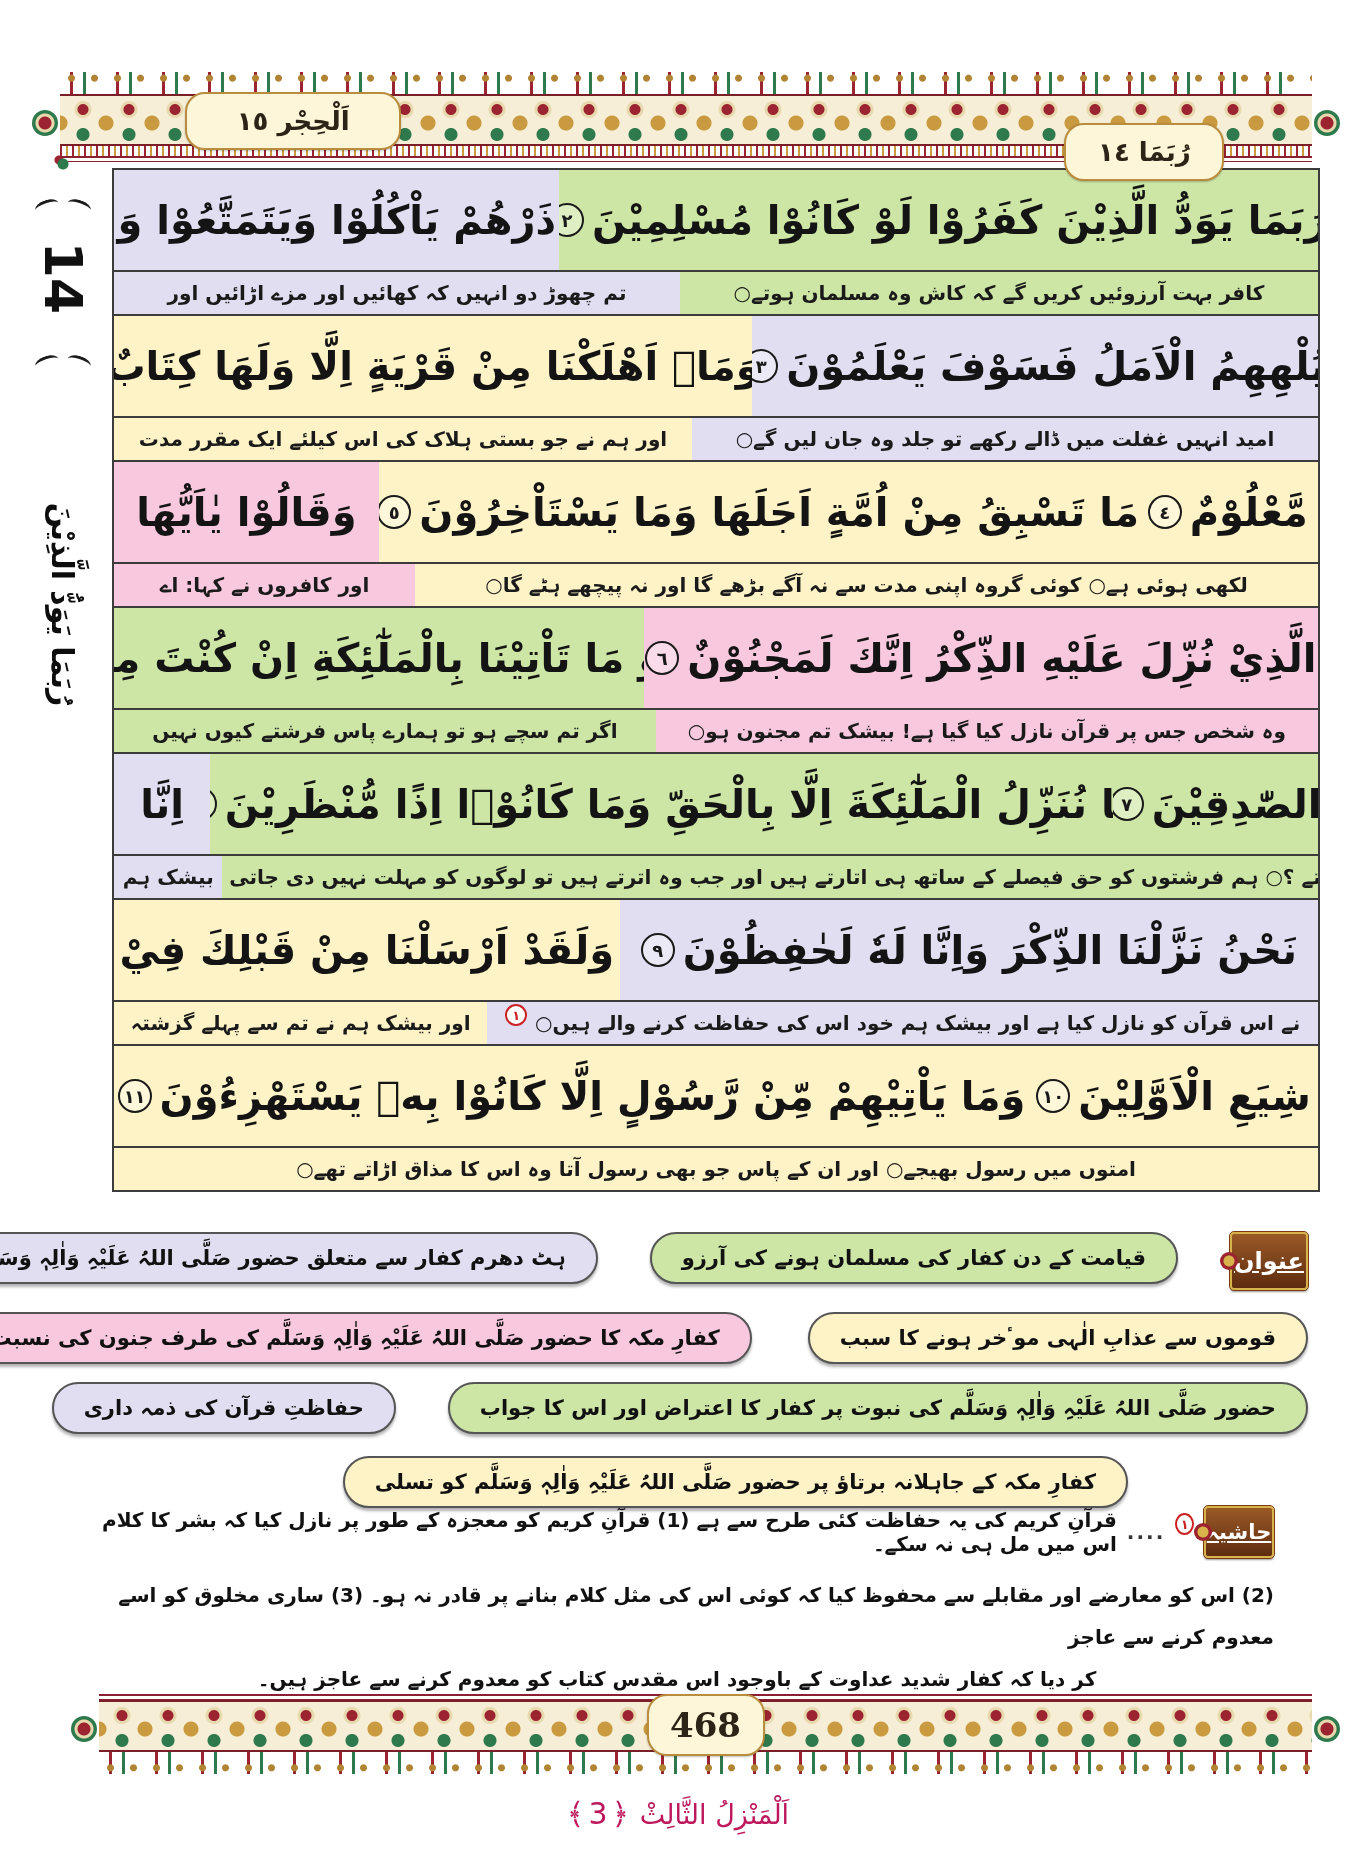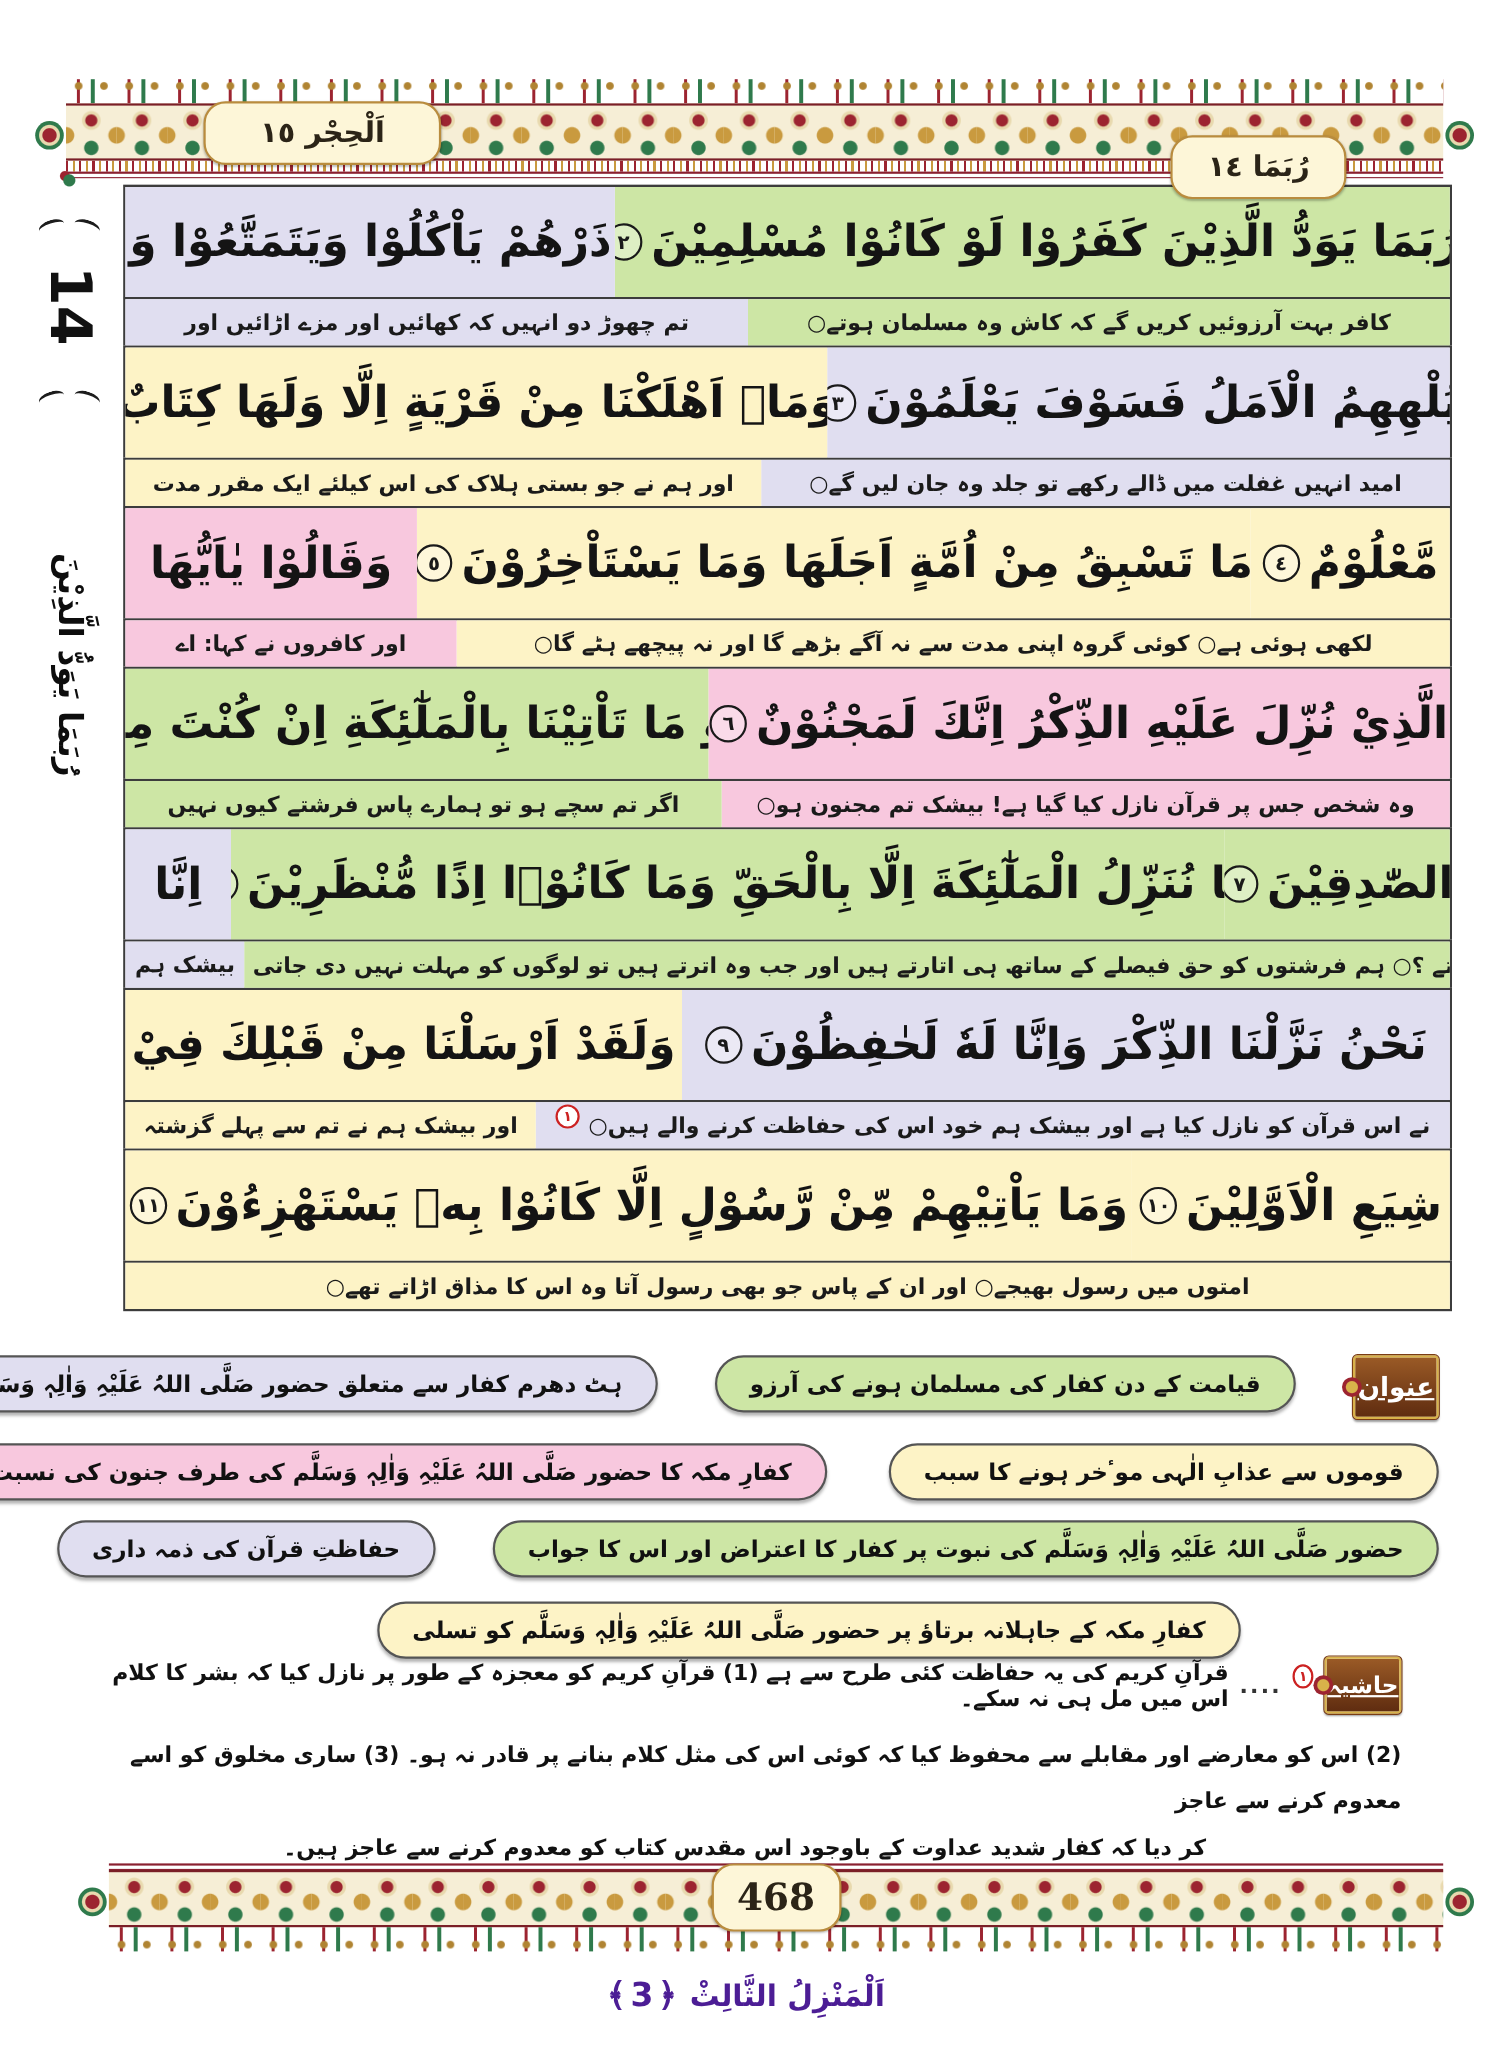--- a/index.html
+++ b/index.html
@@ -96,7 +96,7 @@
   .fn-center { text-align:center; }
 
   
-  #manzil { position:absolute; top:1796px; left:0; right:0; text-align:center; font-size:27px; font-weight:bold; color:#4c1d95; }
+  #manzil { position:absolute; top:1796px; left:0; right:0; text-align:center; font-size:27px; font-weight:normal; color:#be185d; }
   #manzil .num { font-size:30px; margin:0 2px; }
 </style>
 </head>

